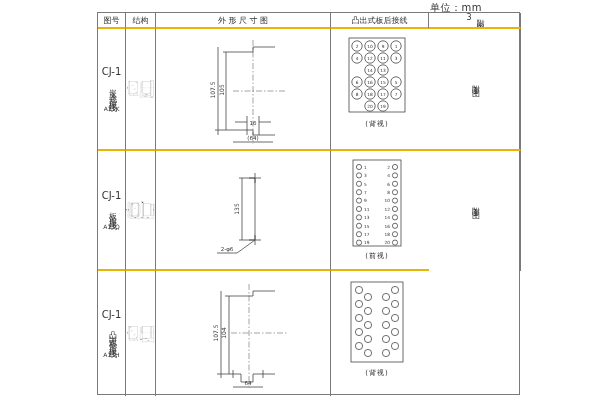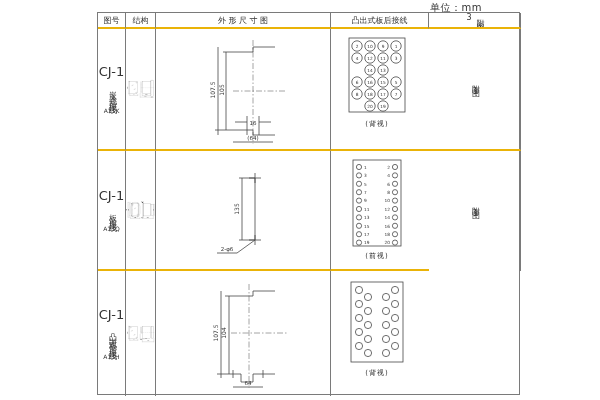--- a/index.html
+++ b/index.html
@@ -17,7 +17,7 @@
   .head{font-size:8px;white-space:pre}
   .figv{writing-mode:vertical-rl;text-orientation:upright;font-size:8px;letter-spacing:4px}
   .structcell{flex-direction:column;gap:5px}
-  .model{font-size:13px}
+  .model{font-size:10px}
   .desc{writing-mode:vertical-rl;text-orientation:upright;font-size:8px;letter-spacing:3px}
   .code{font-size:6px}
   svg rect,svg line,svg path,svg circle{stroke:#474747;fill:none;stroke-width:.8}

